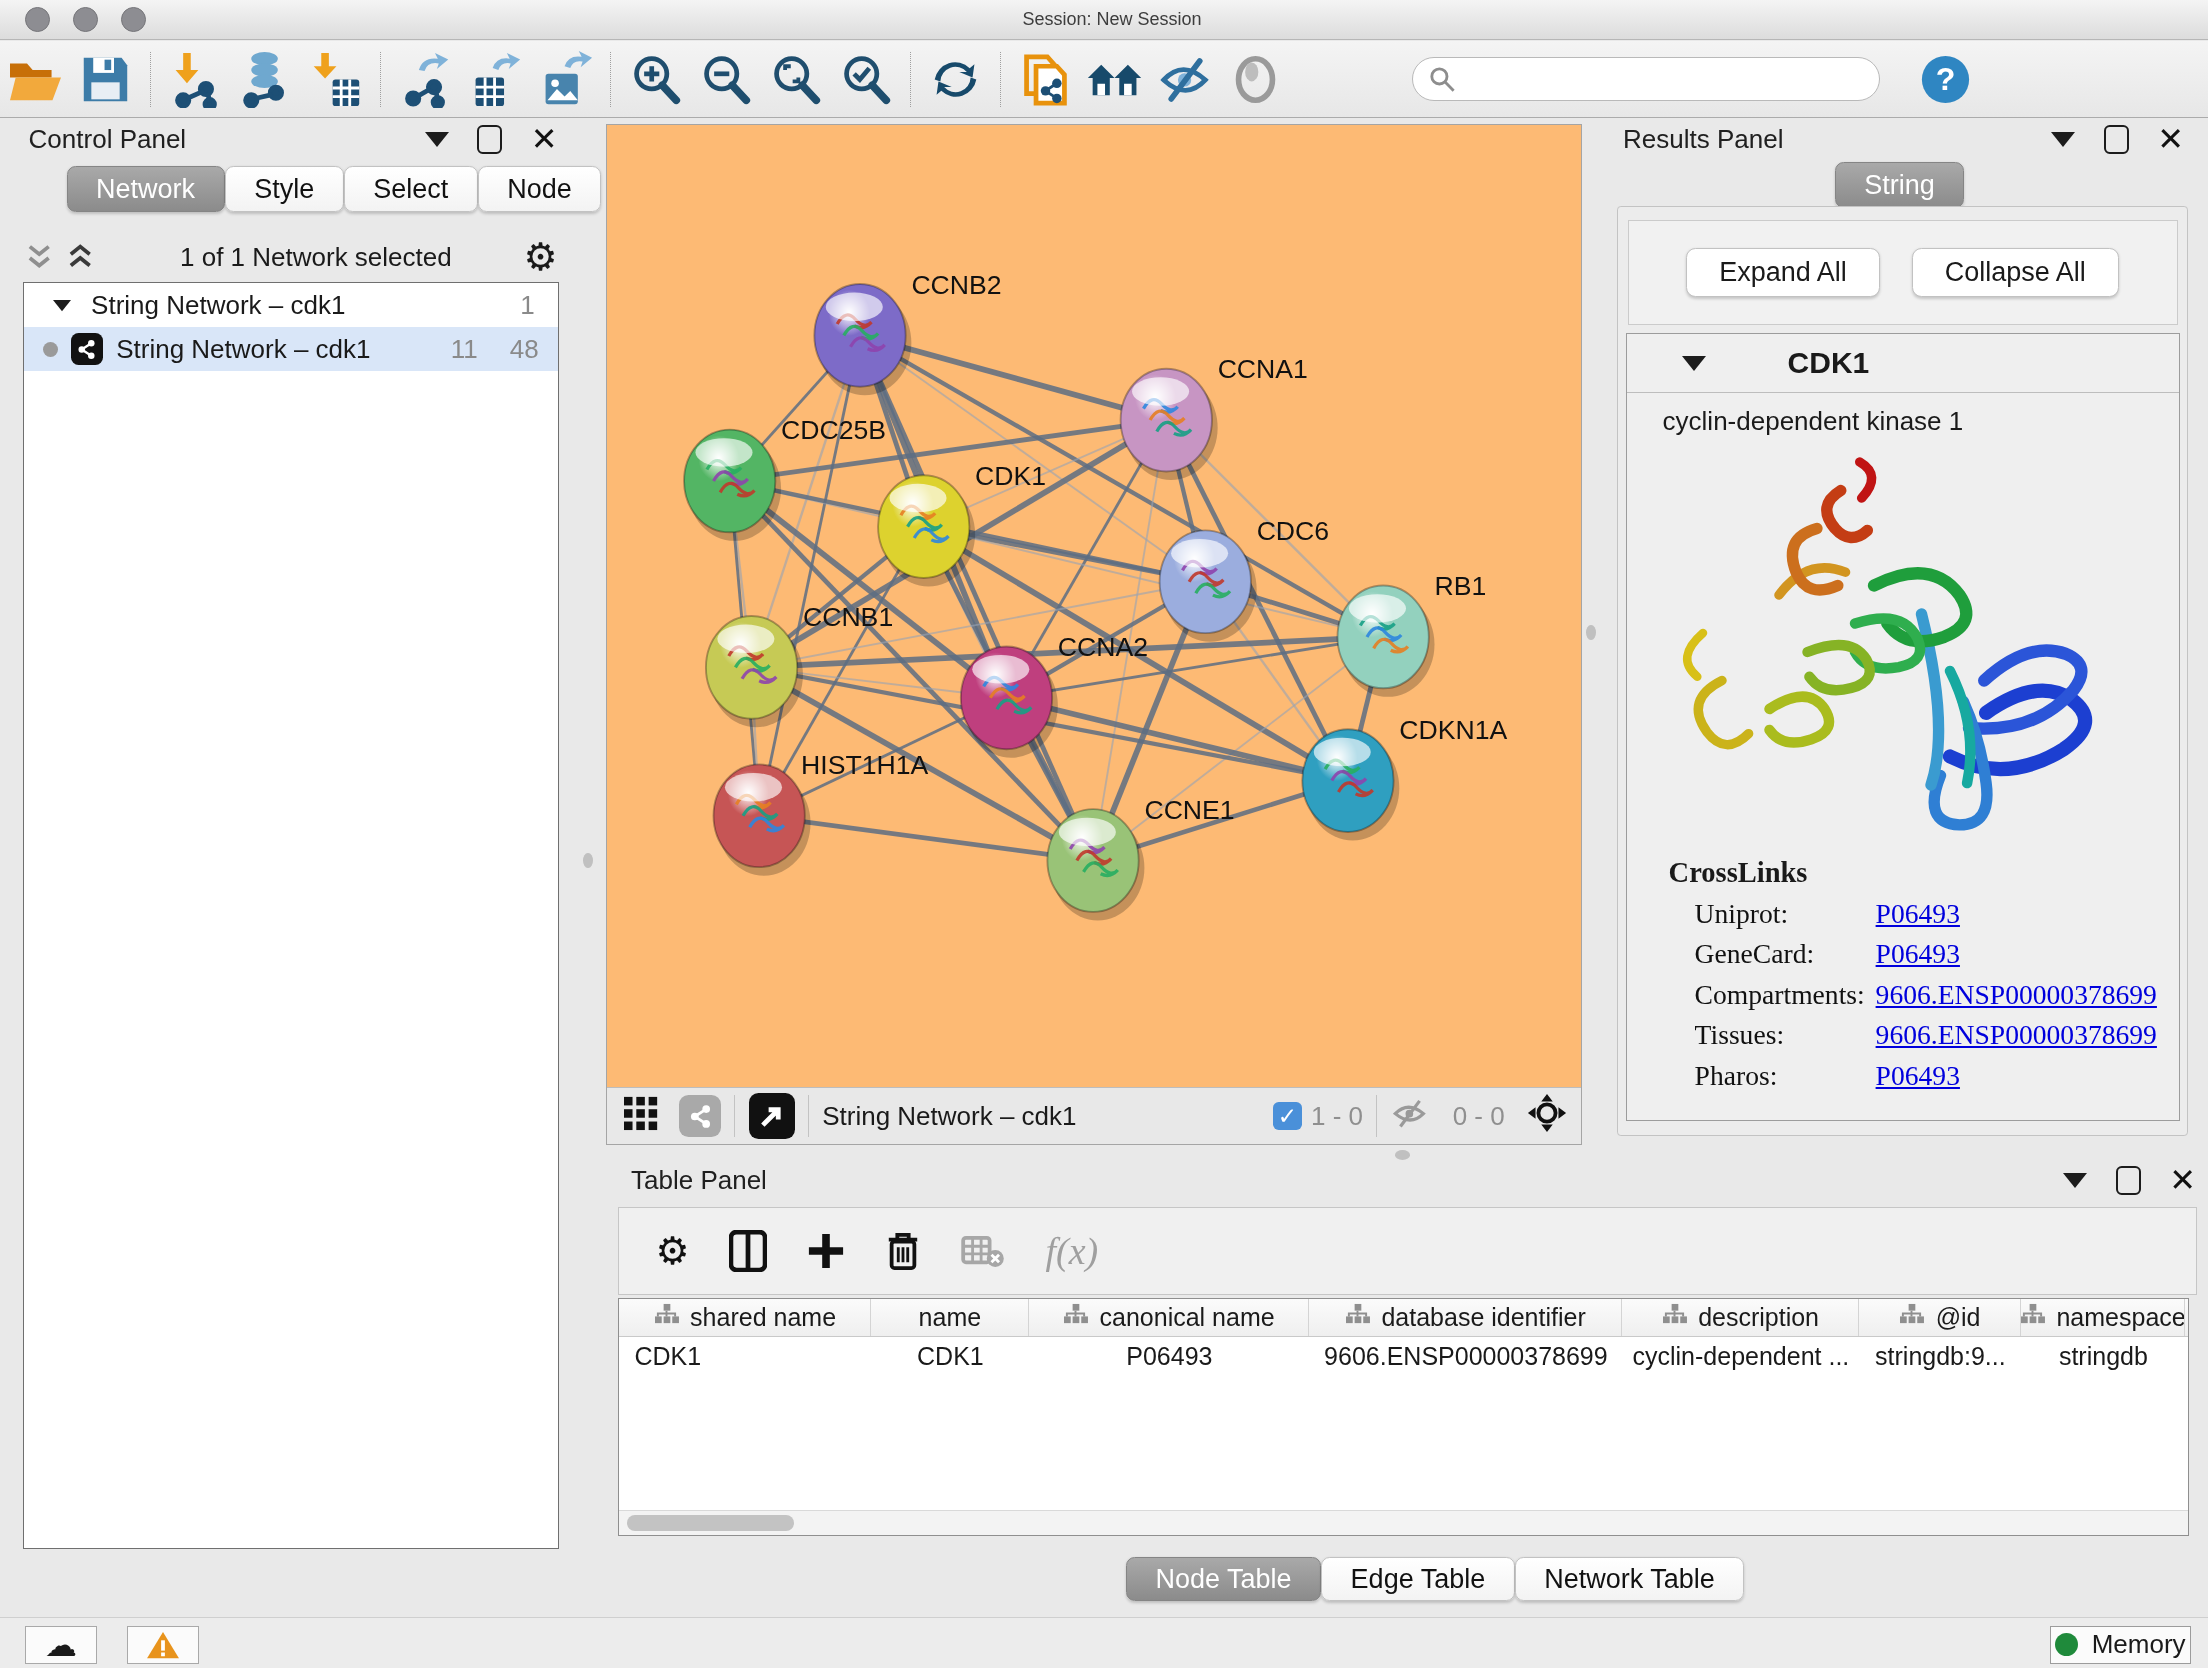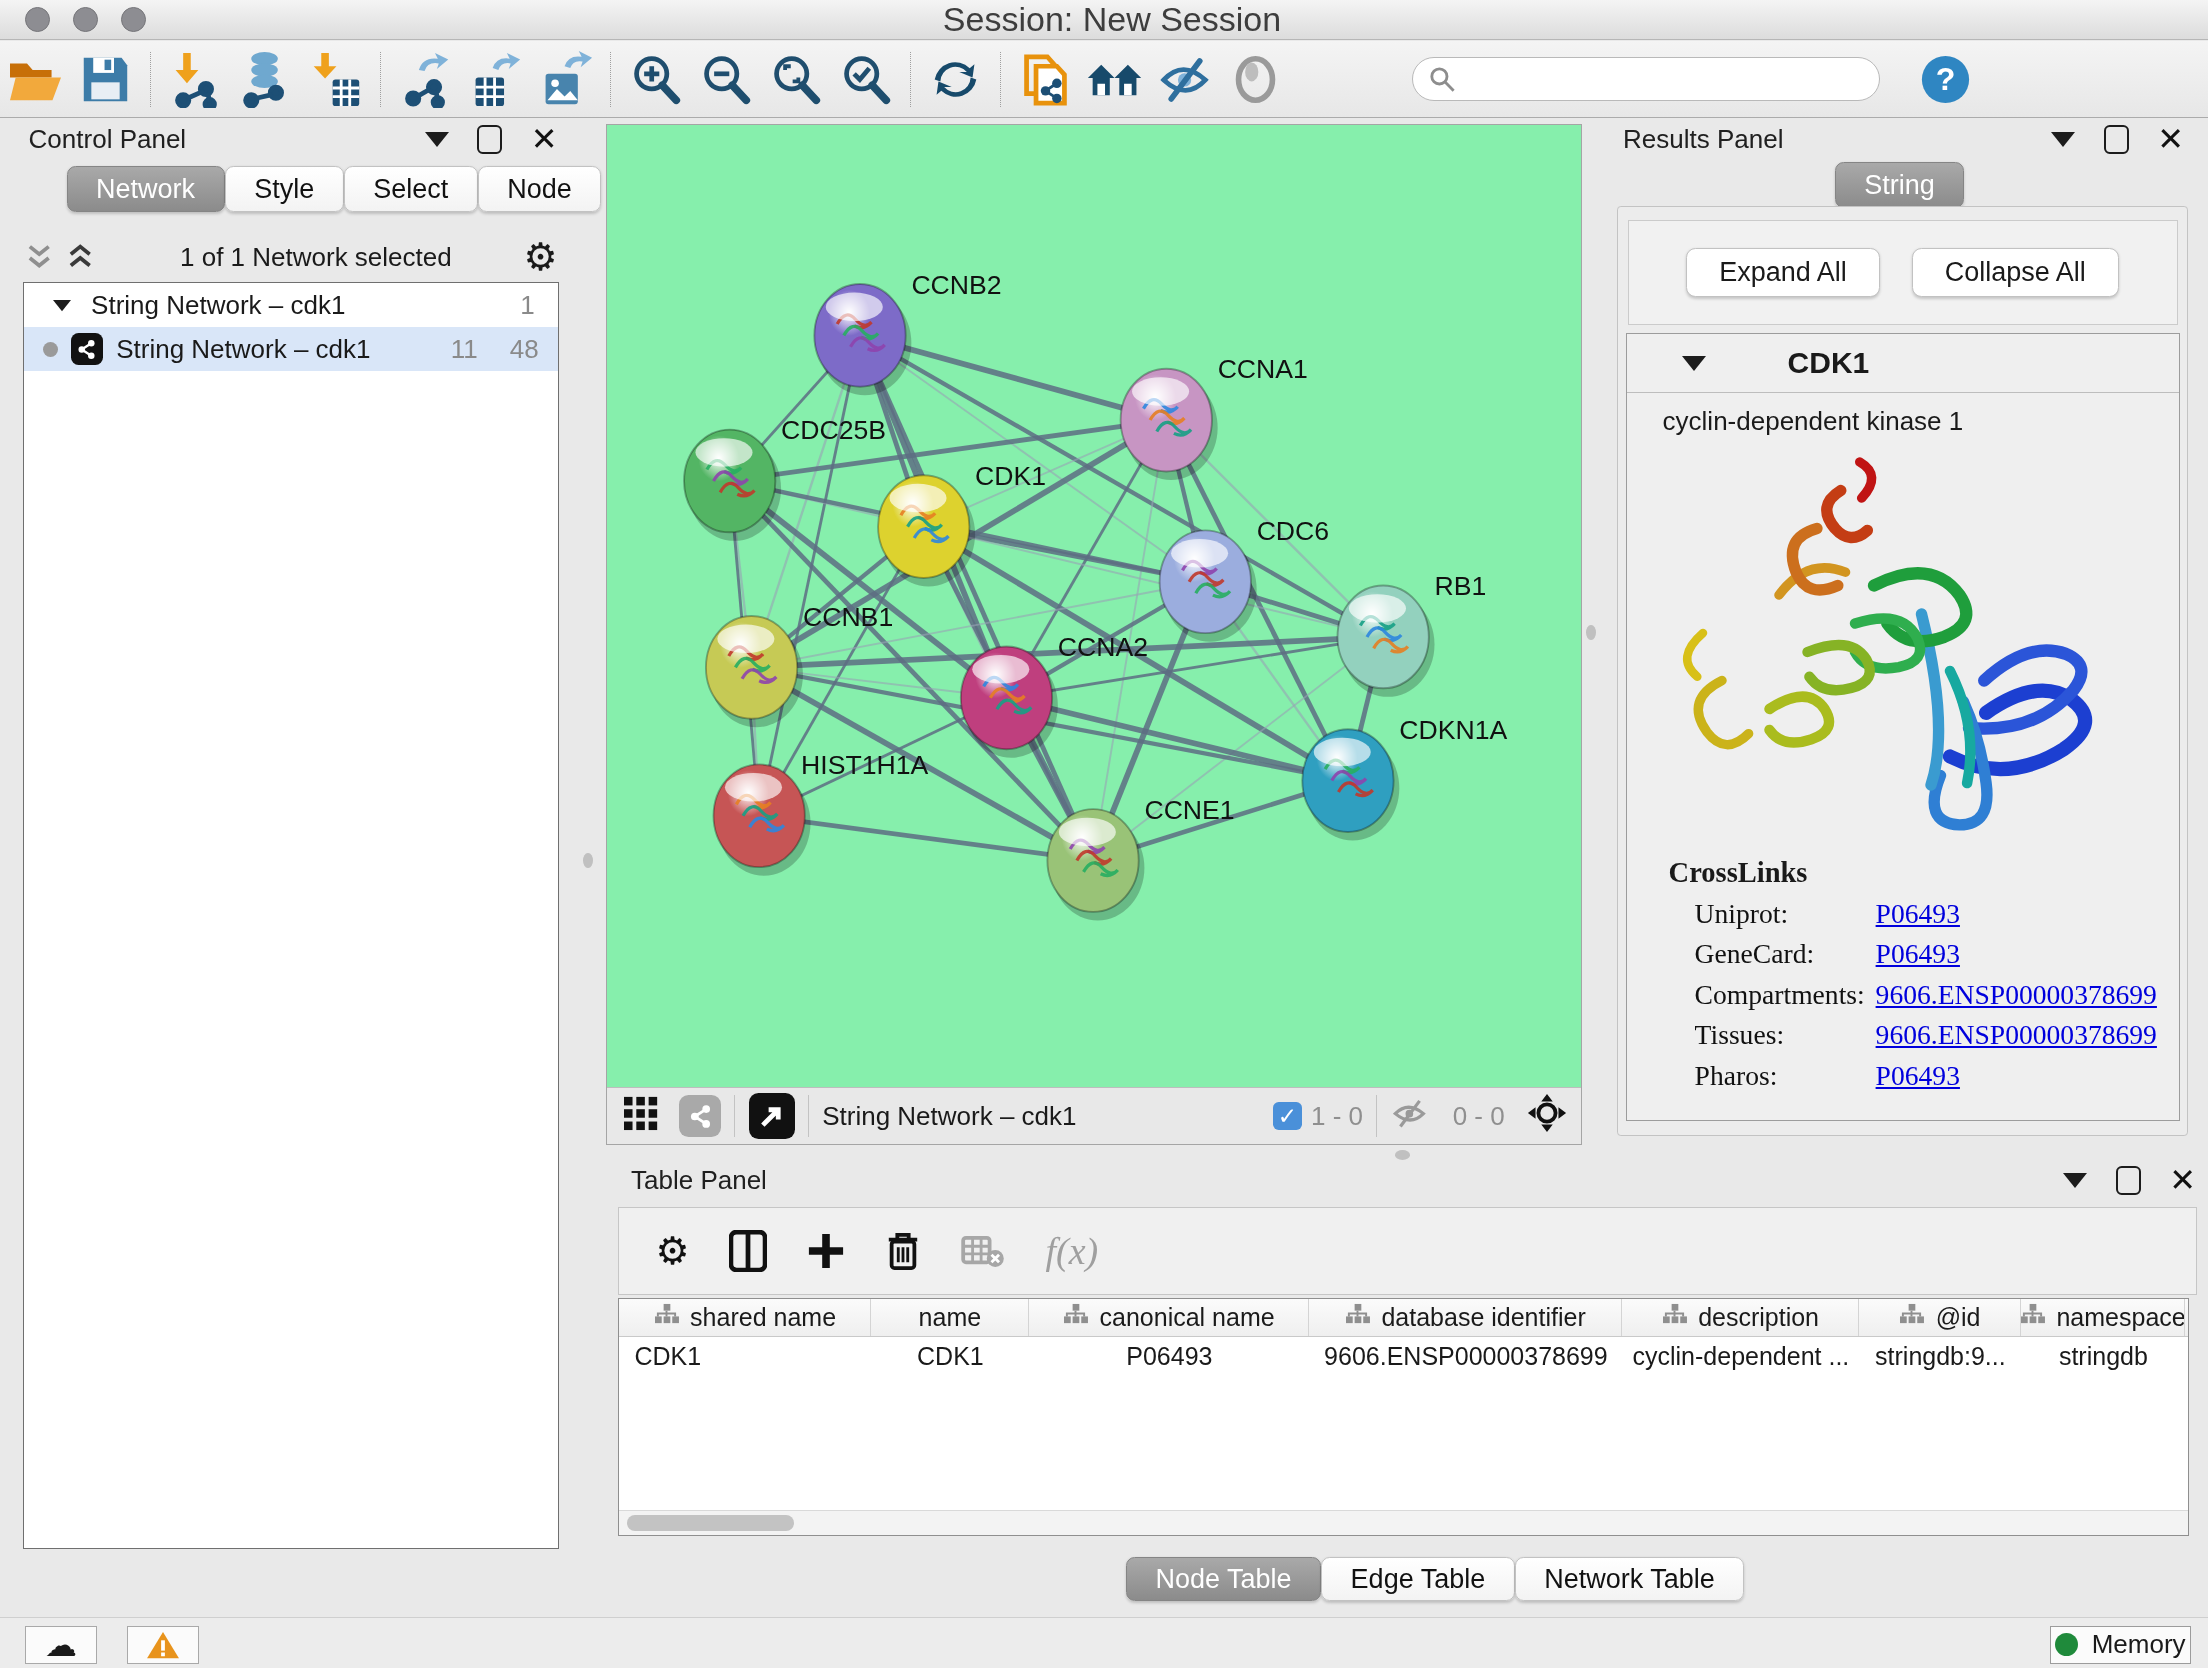--- a/index.html
+++ b/index.html
@@ -12,7 +12,7 @@
     display:flex; align-items:center; }
   .traffic { display:flex; gap:23px; margin-left:25px; }
   .traffic span { width:25px; height:25px; border-radius:50%; background:#8d8d92; border:1px solid #76767a; }
-  .win-title { position:absolute; left:16px; right:0; text-align:center; font-size:34px; color:#3d3d3d; }
+  .win-title { position:absolute; left:16px; right:0; text-align:center; font-size:18px; color:#3d3d3d; }
 
   
   .toolbar { position:absolute; left:0; top:41px; width:2208px; height:77px;

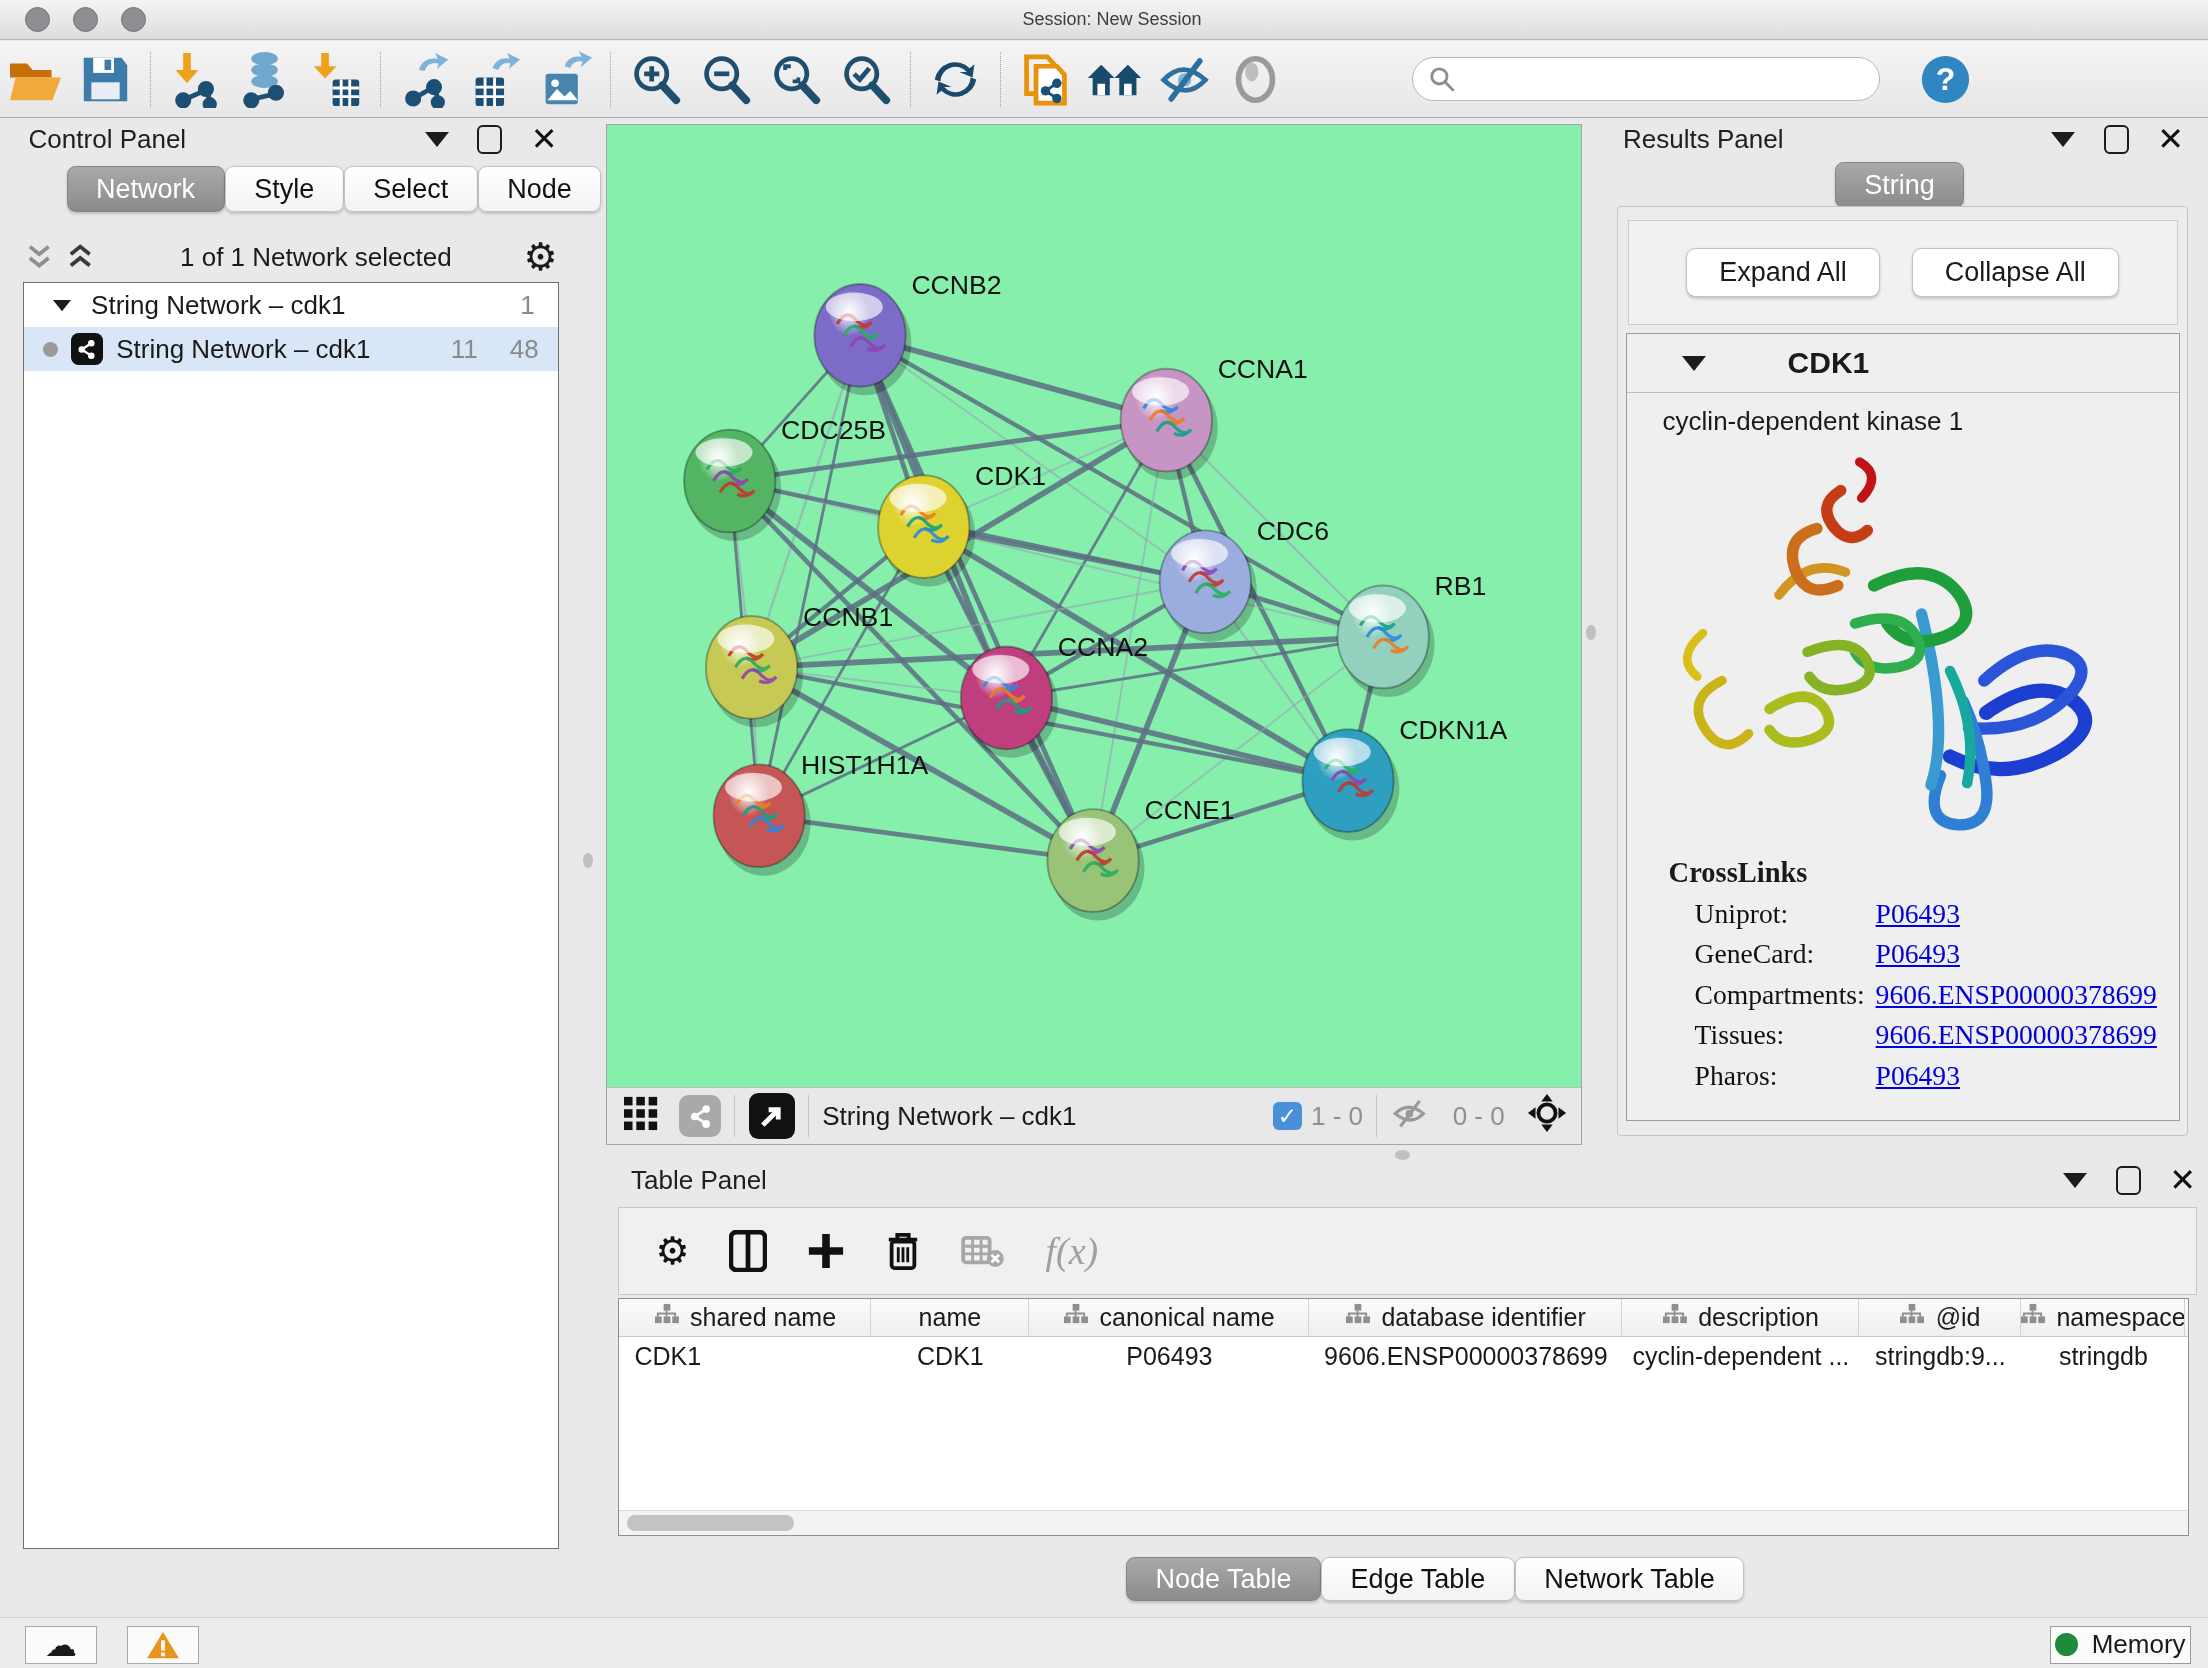--- a/index.html
+++ b/index.html
@@ -49,7 +49,7 @@
   .share-badge { width:32px; height:32px; border-radius:7.6px; background:#111; display:flex; align-items:center; justify-content:center; margin-right:13.3px; }
 
   
-  .canvas-frame { position:absolute; left:606px; top:124px; width:976px; height:1021px; border:1px solid #a5a5a5; background:#86efac; }
+  .canvas-frame { position:absolute; left:606px; top:124px; width:976px; height:1021px; border:1px solid #a5a5a5; background:#fdba74; }
   .net-svg { position:absolute; left:0; top:0; }
   .net-toolbar { position:absolute; left:0; bottom:0; width:100%; height:57px; background:#e8e8e8;
     border-top:1px solid #bdbdbd; display:flex; align-items:center; font-size:26px; }

